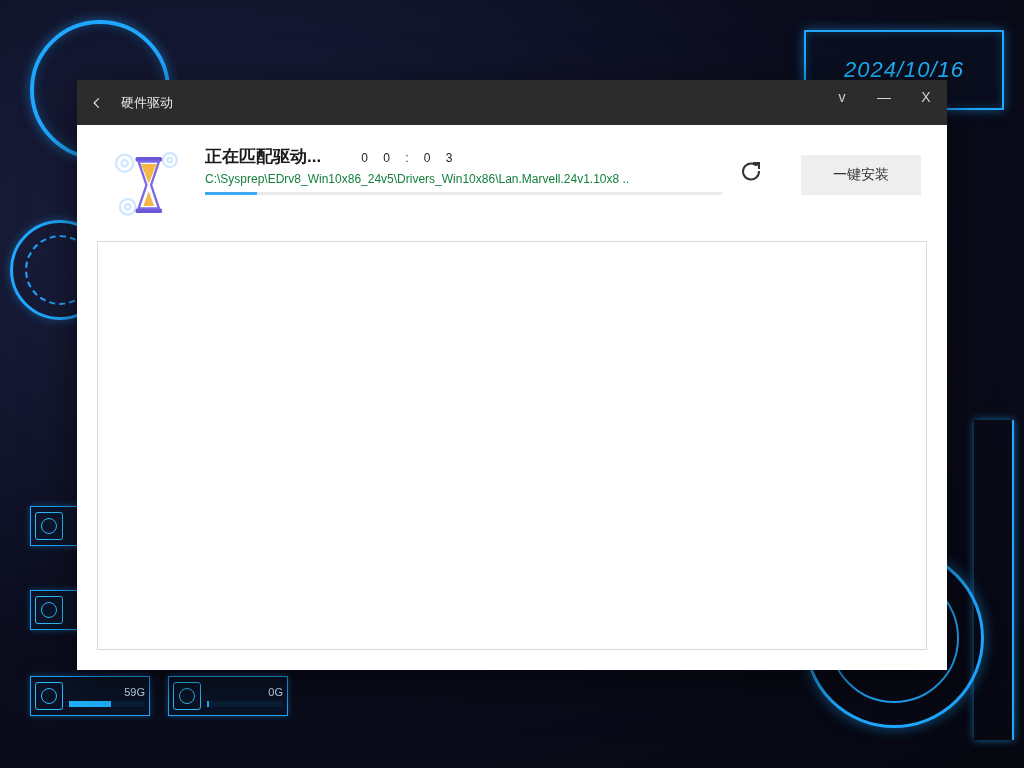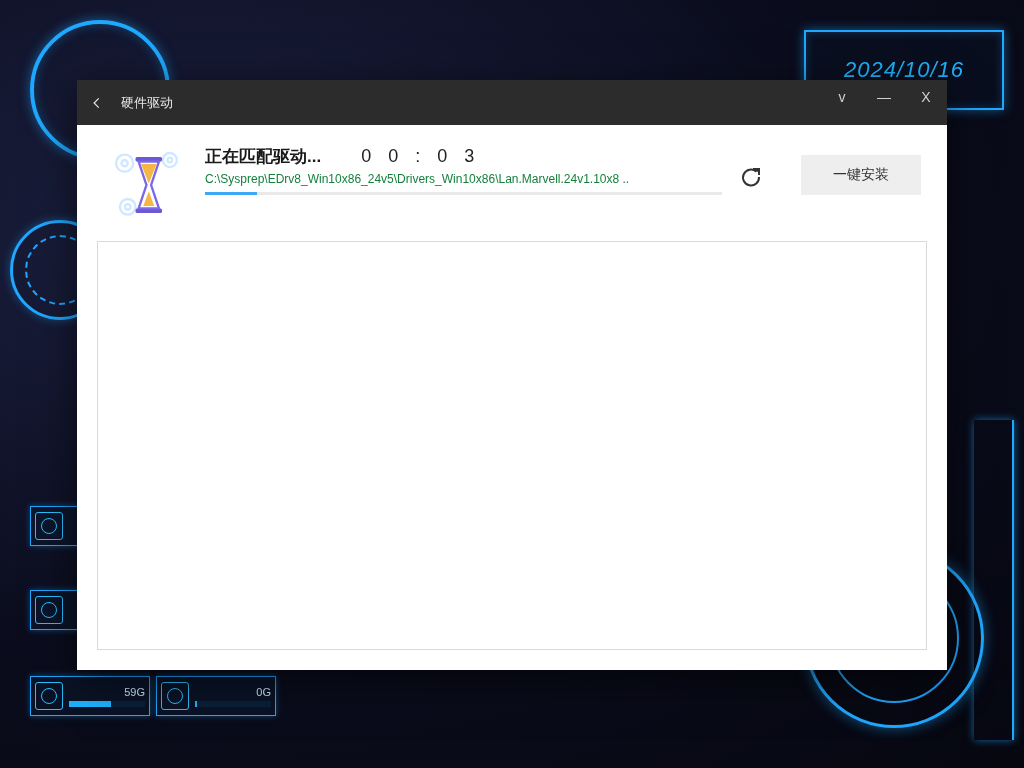--- a/index.html
+++ b/index.html
@@ -94,7 +94,7 @@
   .status-col{flex:1;min-width:0;display:flex;flex-direction:column;gap:4px;}
   .status-line{display:flex;align-items:baseline;gap:40px;}
   .status-title{font-size:17px;font-weight:700;color:#1a1a1a;}
-  .timer{font-size:18px;letter-spacing:6px;color:#222;}
+  .timer{font-size:12px;letter-spacing:6px;color:#222;}
   .path{font-size:12px;color:#15803d;white-space:nowrap;overflow:hidden;text-overflow:ellipsis;}
   .progress{height:3px;background:#eaeaea;position:relative;margin-top:2px;}
   .progress .pfill{position:absolute;left:0;top:0;bottom:0;width:10%;background:#3da9f5;}

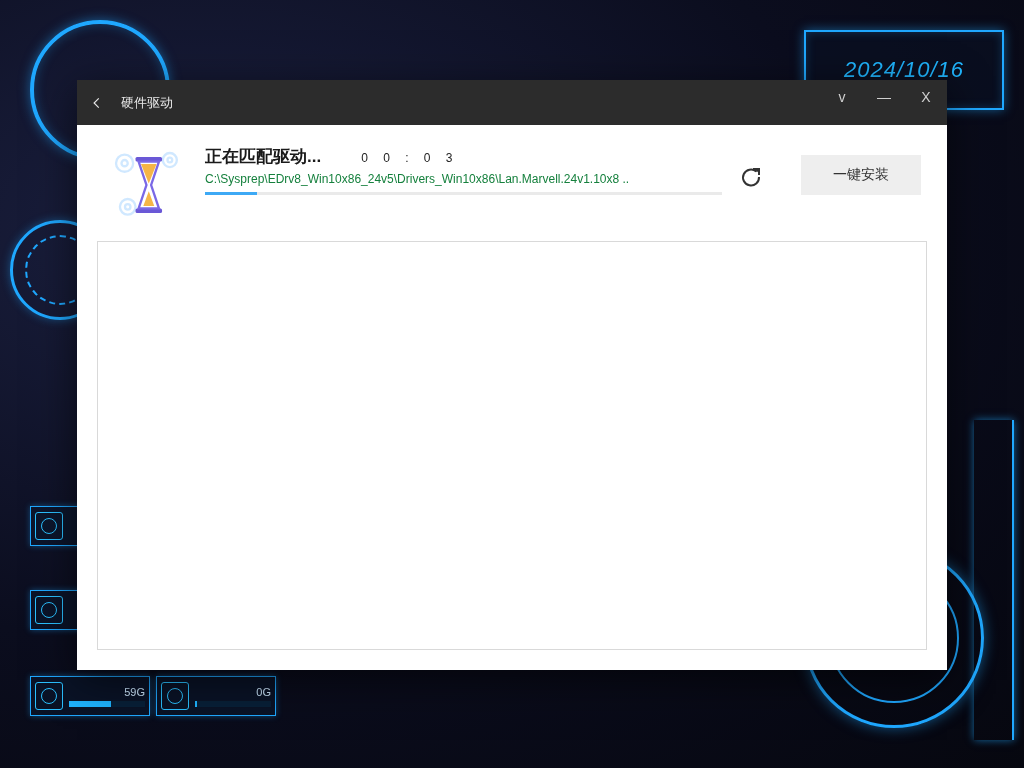--- a/index.html
+++ b/index.html
@@ -99,7 +99,7 @@
   .progress{height:3px;background:#eaeaea;position:relative;margin-top:2px;}
   .progress .pfill{position:absolute;left:0;top:0;bottom:0;width:10%;background:#3da9f5;}
 
-  .action-col{display:flex;align-items:flex-end;gap:33px;padding-top:10px;}
+  .action-col{display:flex;align-items:flex-start;gap:33px;padding-top:10px;}
   .refresh-btn{width:34px;height:34px;border:none;background:transparent;cursor:pointer;display:flex;align-items:center;justify-content:center;}
   .refresh-btn svg{width:24px;height:24px;stroke:#333;stroke-width:2;fill:none;}
   .install-btn{

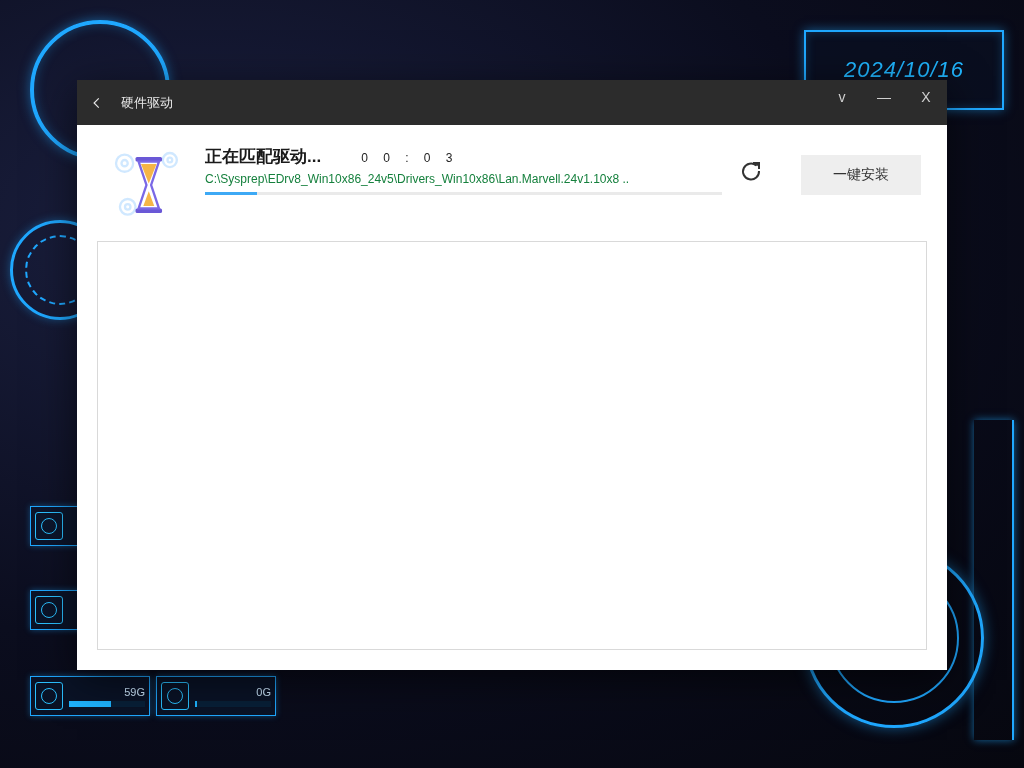--- a/index.html
+++ b/index.html
@@ -141,7 +141,7 @@
       </div>
   </div>
 </div>
-<div class="hdd-widget" style="left:156px;top:676px;">
+<div class="hdd-widget" style="left:168px;top:676px;">
   <div class="disk-icon"></div>
   <div class="bar-area">
     <div class="label">0G</div>

